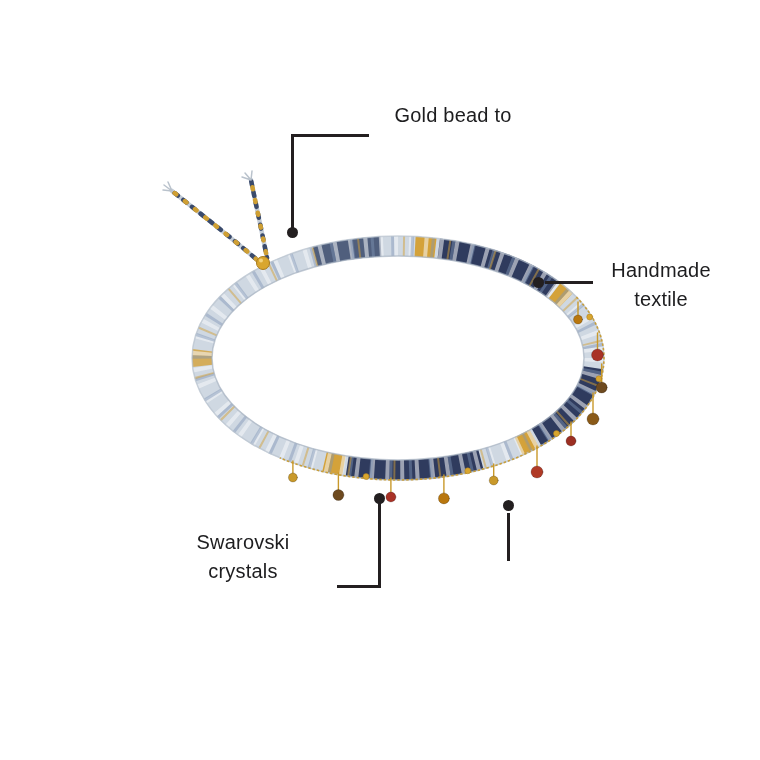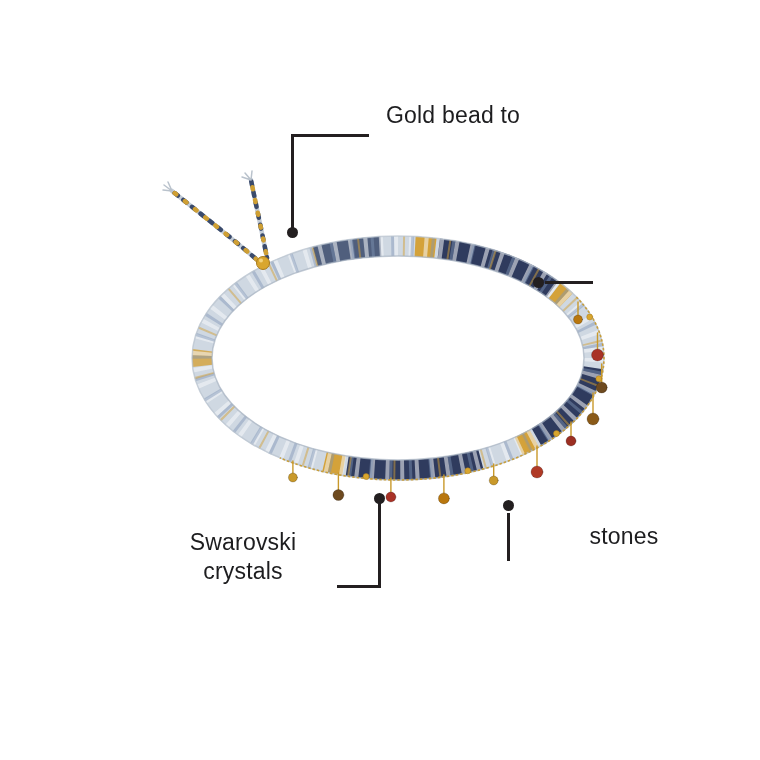--- a/index.html
+++ b/index.html
@@ -23,7 +23,7 @@
   .label {
     position: absolute;
     color: #1d1d1f;
-    font-size: 23px;
+    font-size: 20px;
     line-height: 29px;
     text-align: center;
     letter-spacing: 0.2px;

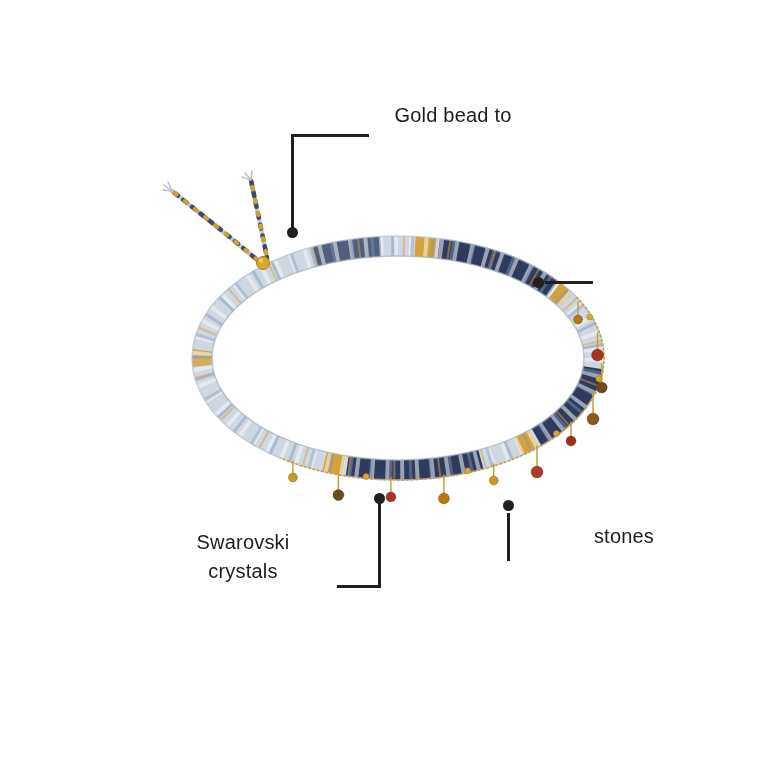--- a/index.html
+++ b/index.html
@@ -130,6 +130,10 @@
 
   <div class="cdot" style="left:533px; top:277px"></div>
   <div class="cline" style="left:545px; top:281px; width:48px; height:3px"></div>
+  <div class="label" style="left:596px; top:256px; width:130px">
+    <div>Handmade</div>
+    <div>textile</div>
+  </div>
 
   <div class="cdot" style="left:374px; top:493px"></div>
   <div class="cline" style="left:378px; top:503px; width:3px; height:85px"></div>

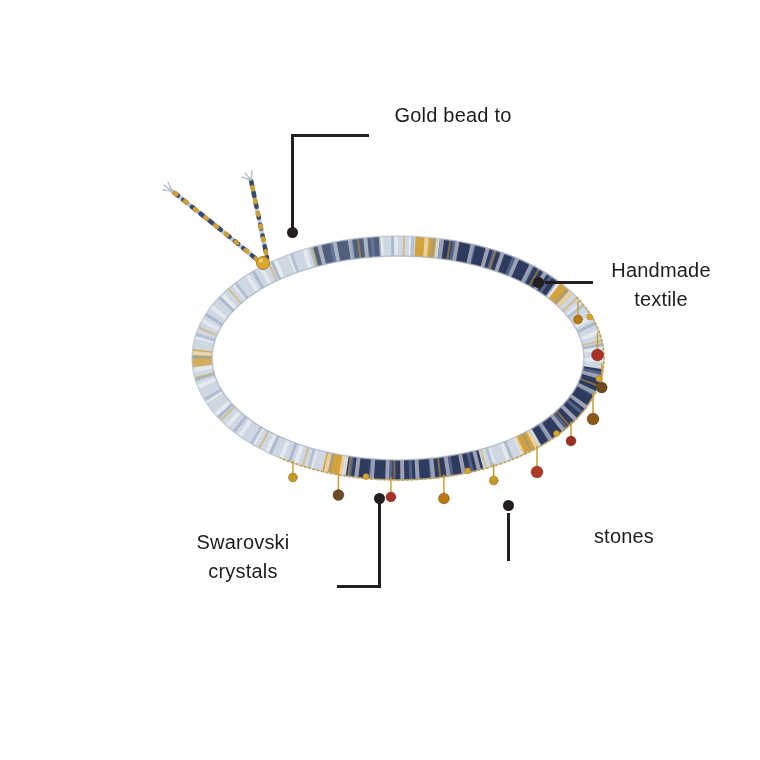--- a/index.html
+++ b/index.html
@@ -146,7 +146,6 @@
   <div class="cdot" style="left:503px; top:500px"></div>
   <div class="cline" style="left:507px; top:513px; width:3px; height:48px"></div>
   <div class="label" style="left:538px; top:522px; width:172px">
-    <div>stones</div>
   </div>
 
 </div>

